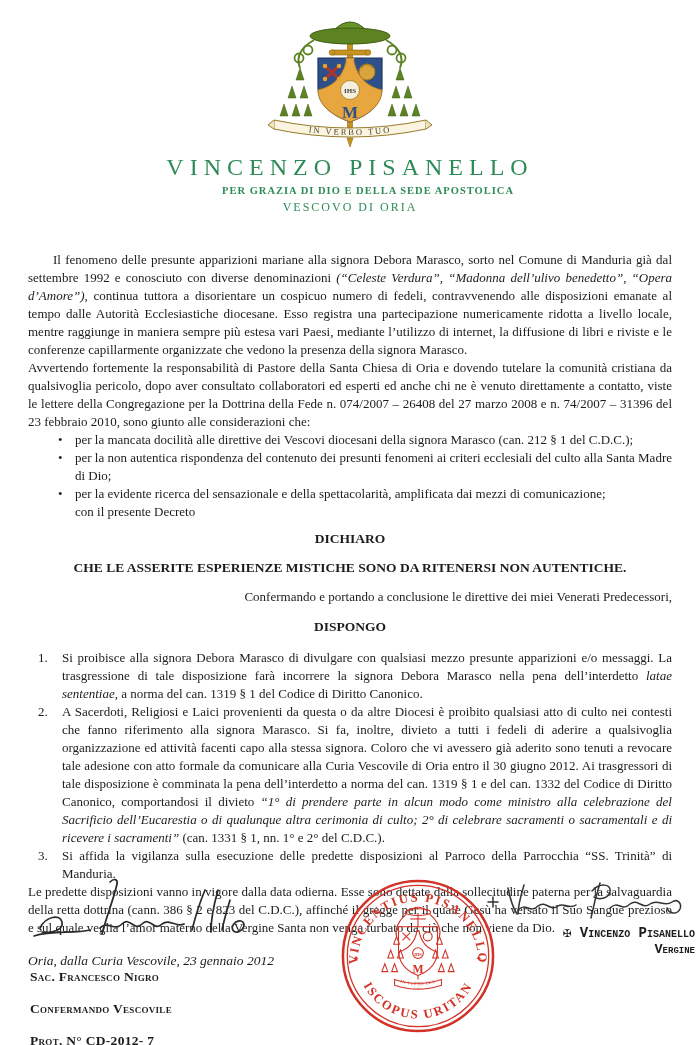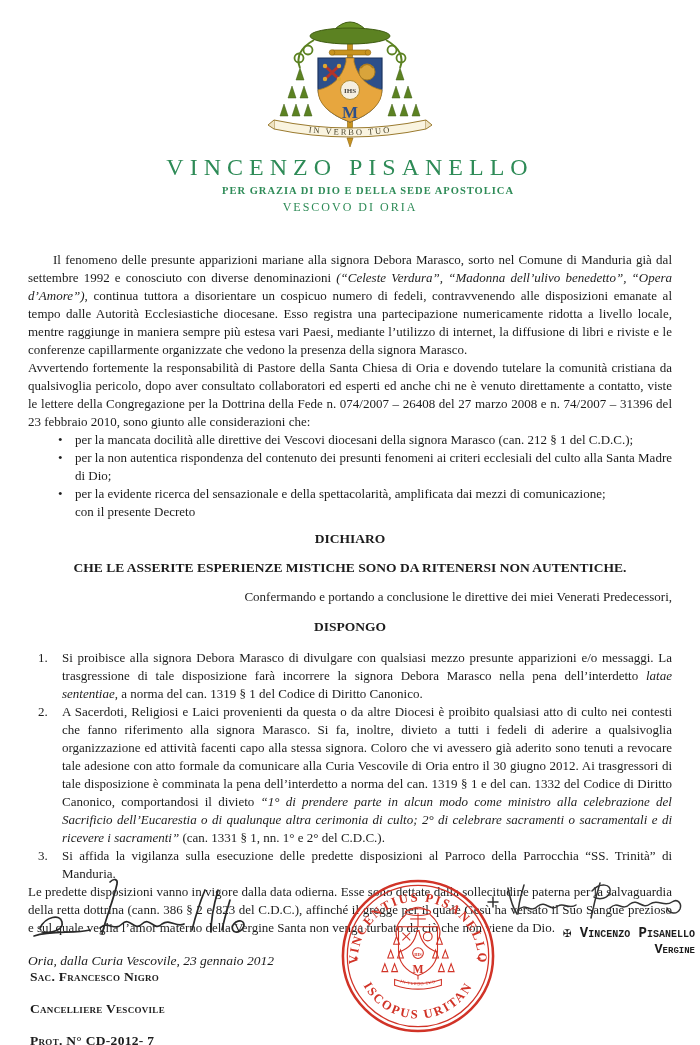--- a/index.html
+++ b/index.html
@@ -188,7 +188,7 @@
         </g>
       </svg>
       <div class="sig-left-text">Sac. Francesco Nigro</div>
-      <div class="sig-left-text">Cancelliere Vescovile</div>
+      <div class="sig-left-text">Confermando Vescovile</div>
       <div class="sig-left-text">Prot. N° CD-2012- 7</div>
     </div>
 

